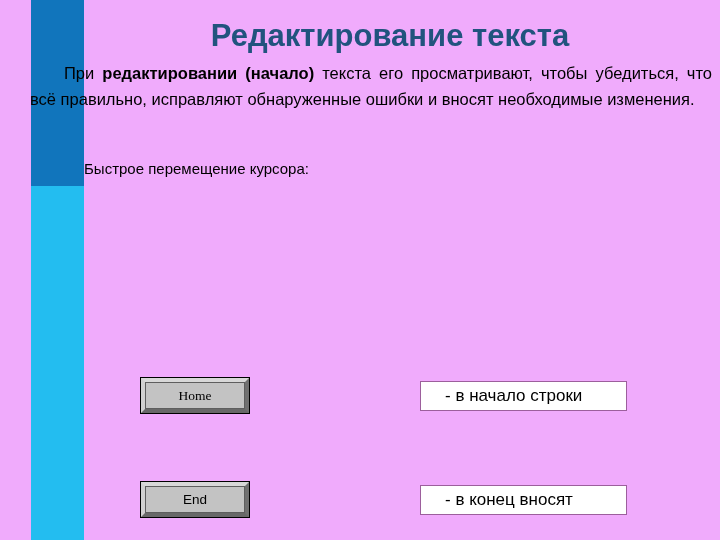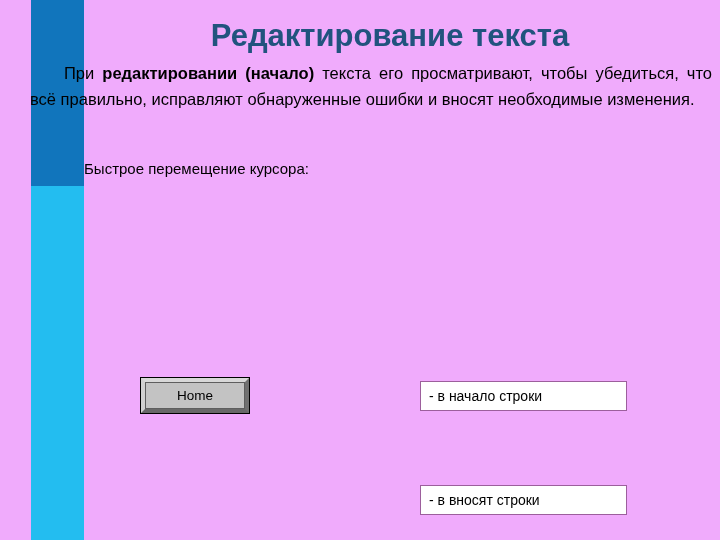--- a/index.html
+++ b/index.html
@@ -159,7 +159,7 @@
   <div class="rows">
 
     <div class="row" style="top:189px;height:38px;">
-      <div class="keycap" style="left:141px;top:189px;width:108px;height:35px;">
+      <div class="keycap" style="left:141px;top:189px;width:108px;height:35px;font-family:Liberation Serif, serif;">
         <span class="inner">Home</span>
       </div>
       <div class="desc-box" style="left:420px;top:192px;width:207px;height:30px;">- в начало строки</div>

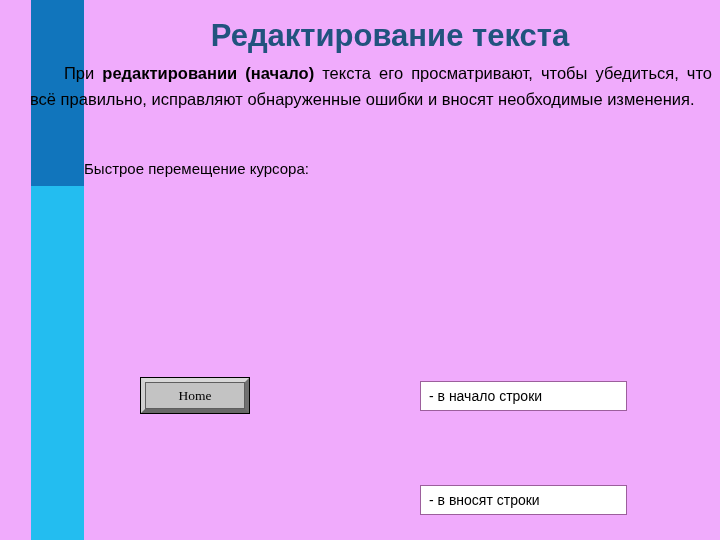--- a/index.html
+++ b/index.html
@@ -134,8 +134,8 @@
     border: 1px solid #9C5F9C;
     display: flex;
     align-items: center;
-    padding-left: 8px;
-    font-size: 14px;
+    padding-left: 24px;
+    font-size: 17px;
     color: #000000;
     white-space: nowrap;
   }

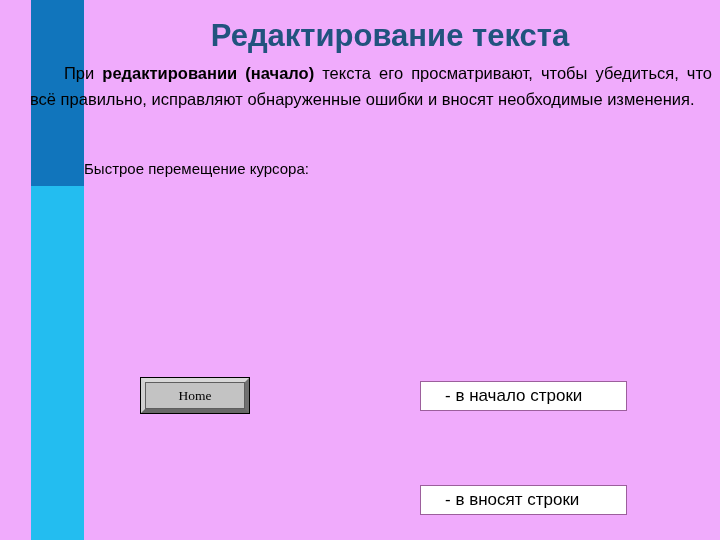--- a/index.html
+++ b/index.html
@@ -166,6 +166,9 @@
     </div>
 
     <div class="row" style="top:241px;height:38px;">
+      <div class="keycap" style="left:141px;top:241px;width:108px;height:35px;">
+        <span class="inner">End</span>
+      </div>
       <div class="desc-box" style="left:420px;top:244px;width:207px;height:30px;">- в вносят строки</div>
     </div>
 

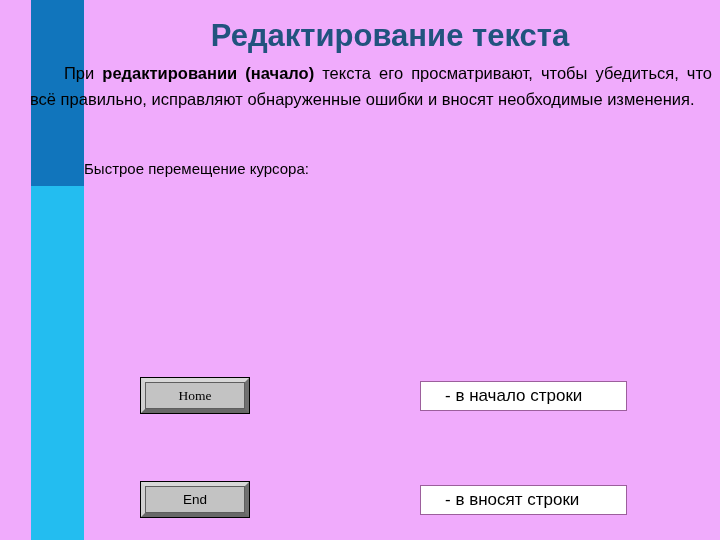--- a/index.html
+++ b/index.html
@@ -169,7 +169,7 @@
       <div class="keycap" style="left:141px;top:241px;width:108px;height:35px;">
         <span class="inner">End</span>
       </div>
-      <div class="desc-box" style="left:420px;top:244px;width:207px;height:30px;">- в вносят строки</div>
+      <div class="desc-box" style="left:420px;top:244px;width:207px;height:30px;">- в конец вносят</div>
     </div>
 
     <div class="row" style="top:293px;height:38px;">

